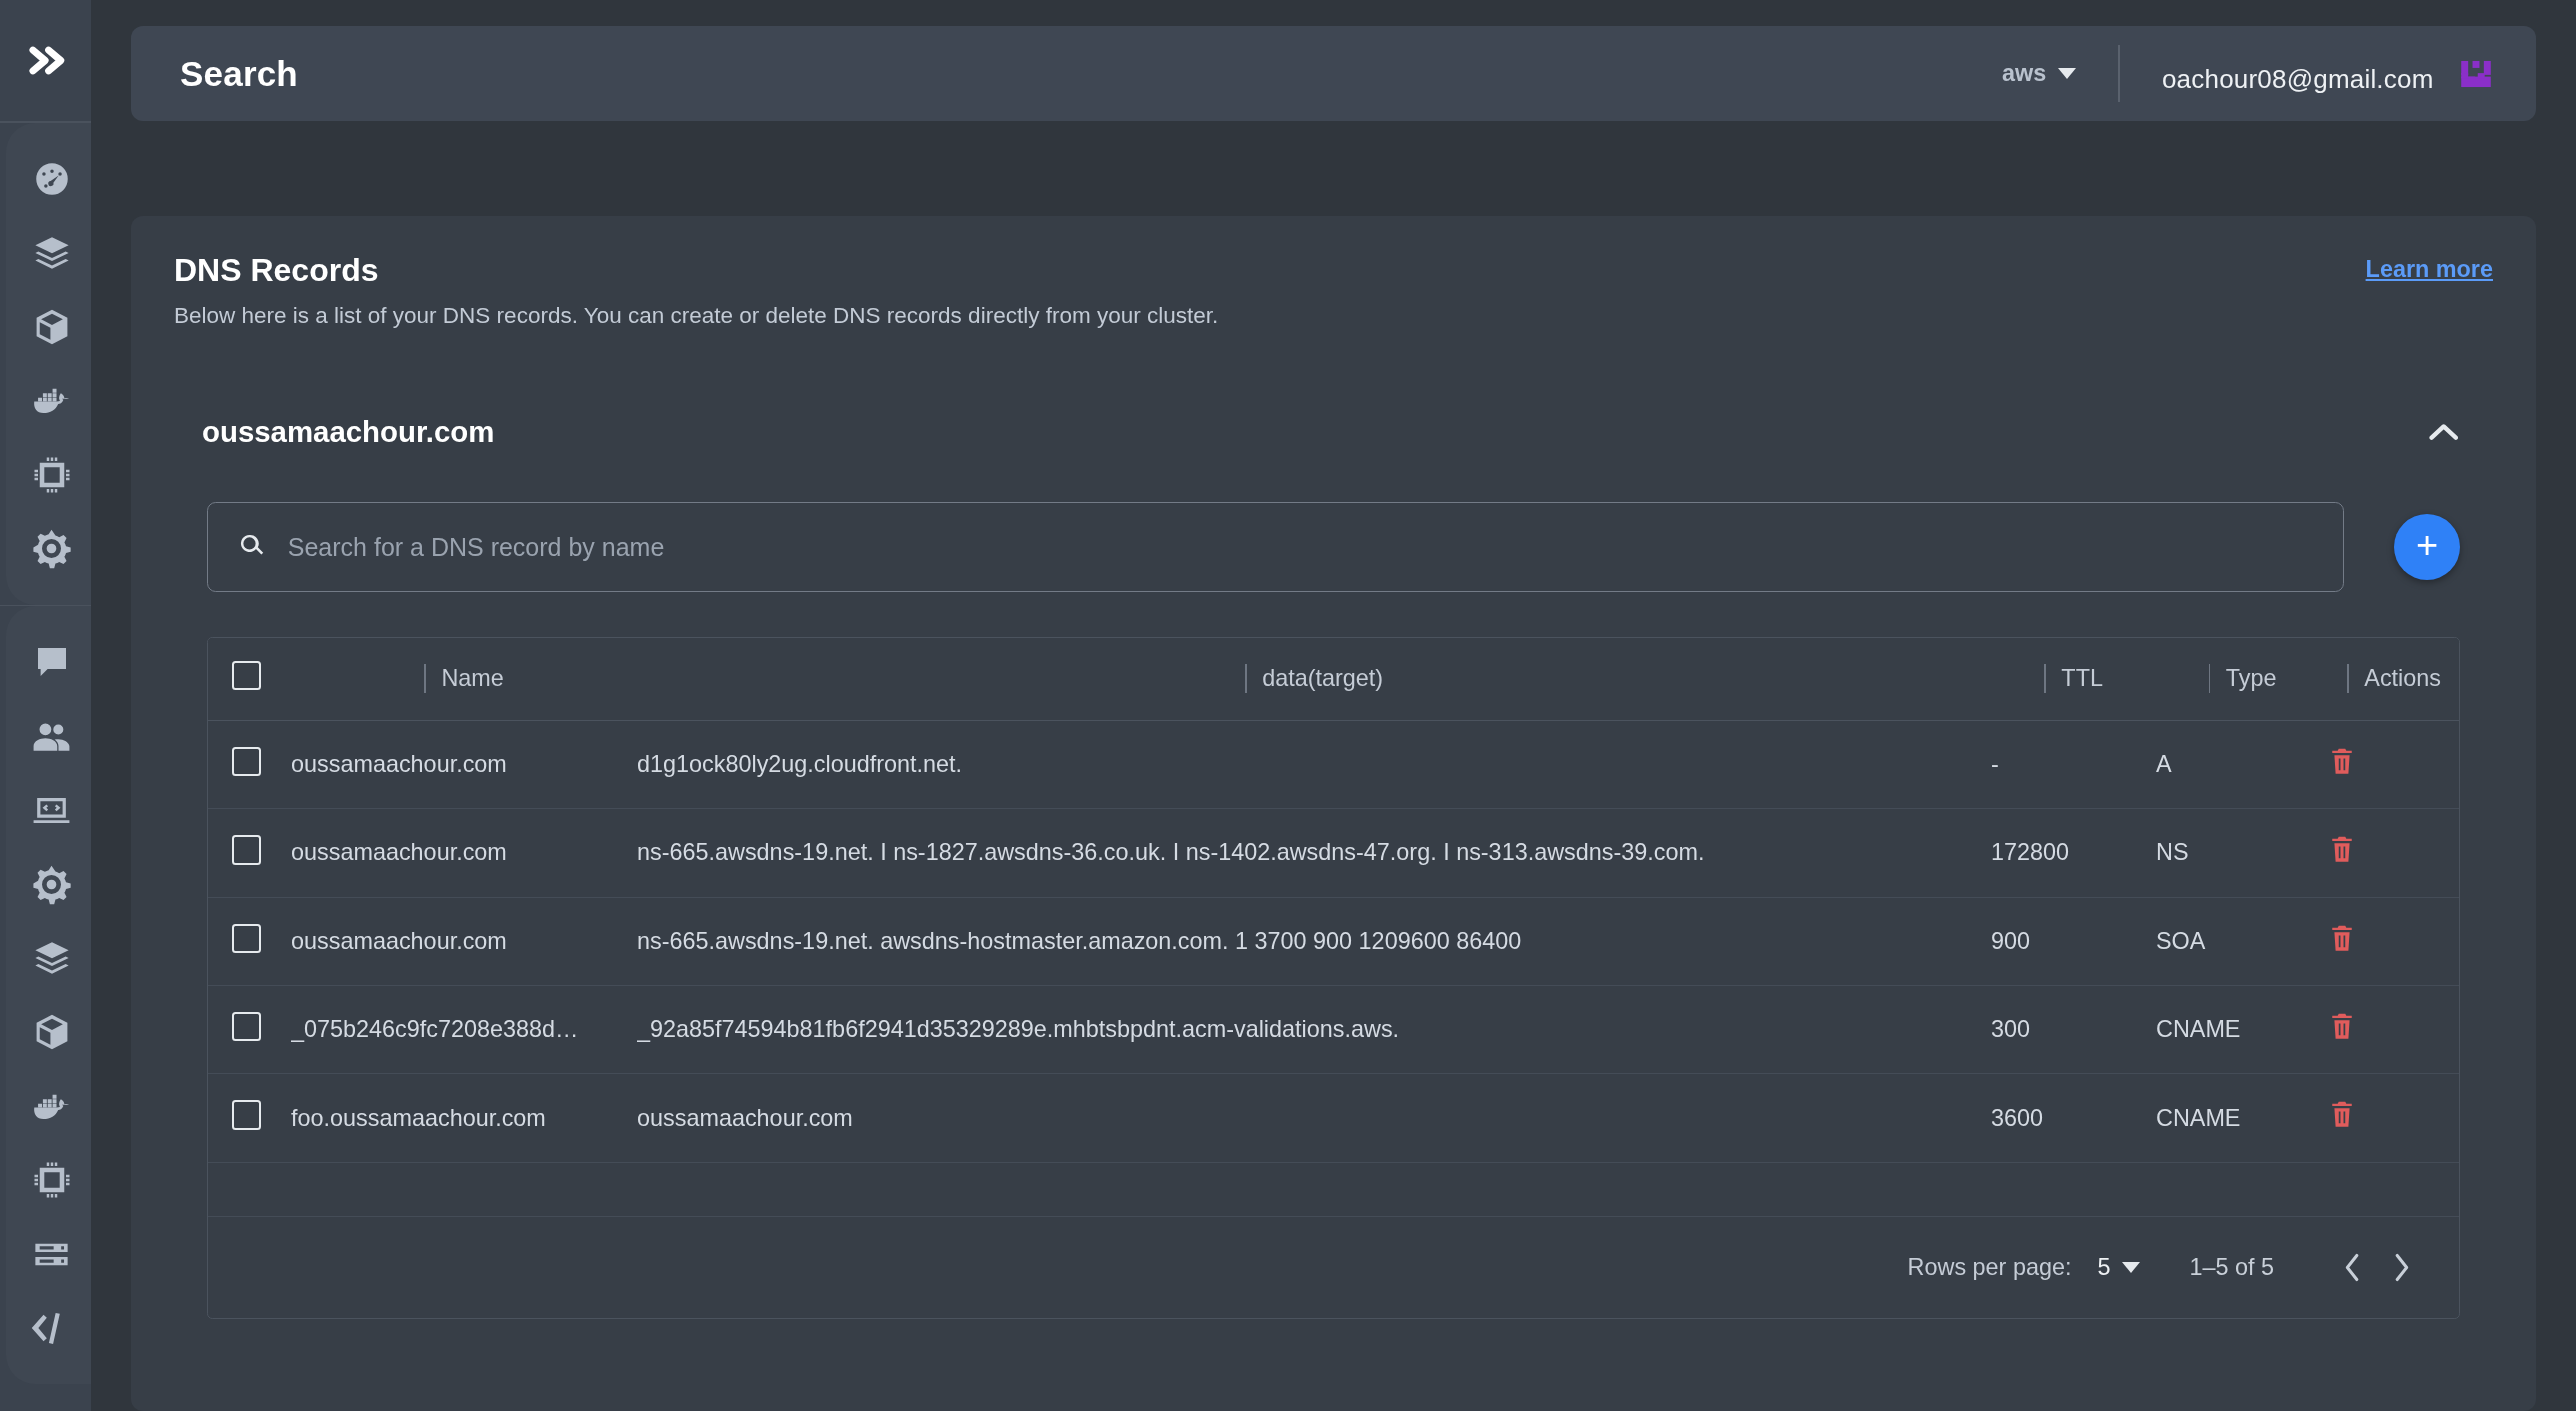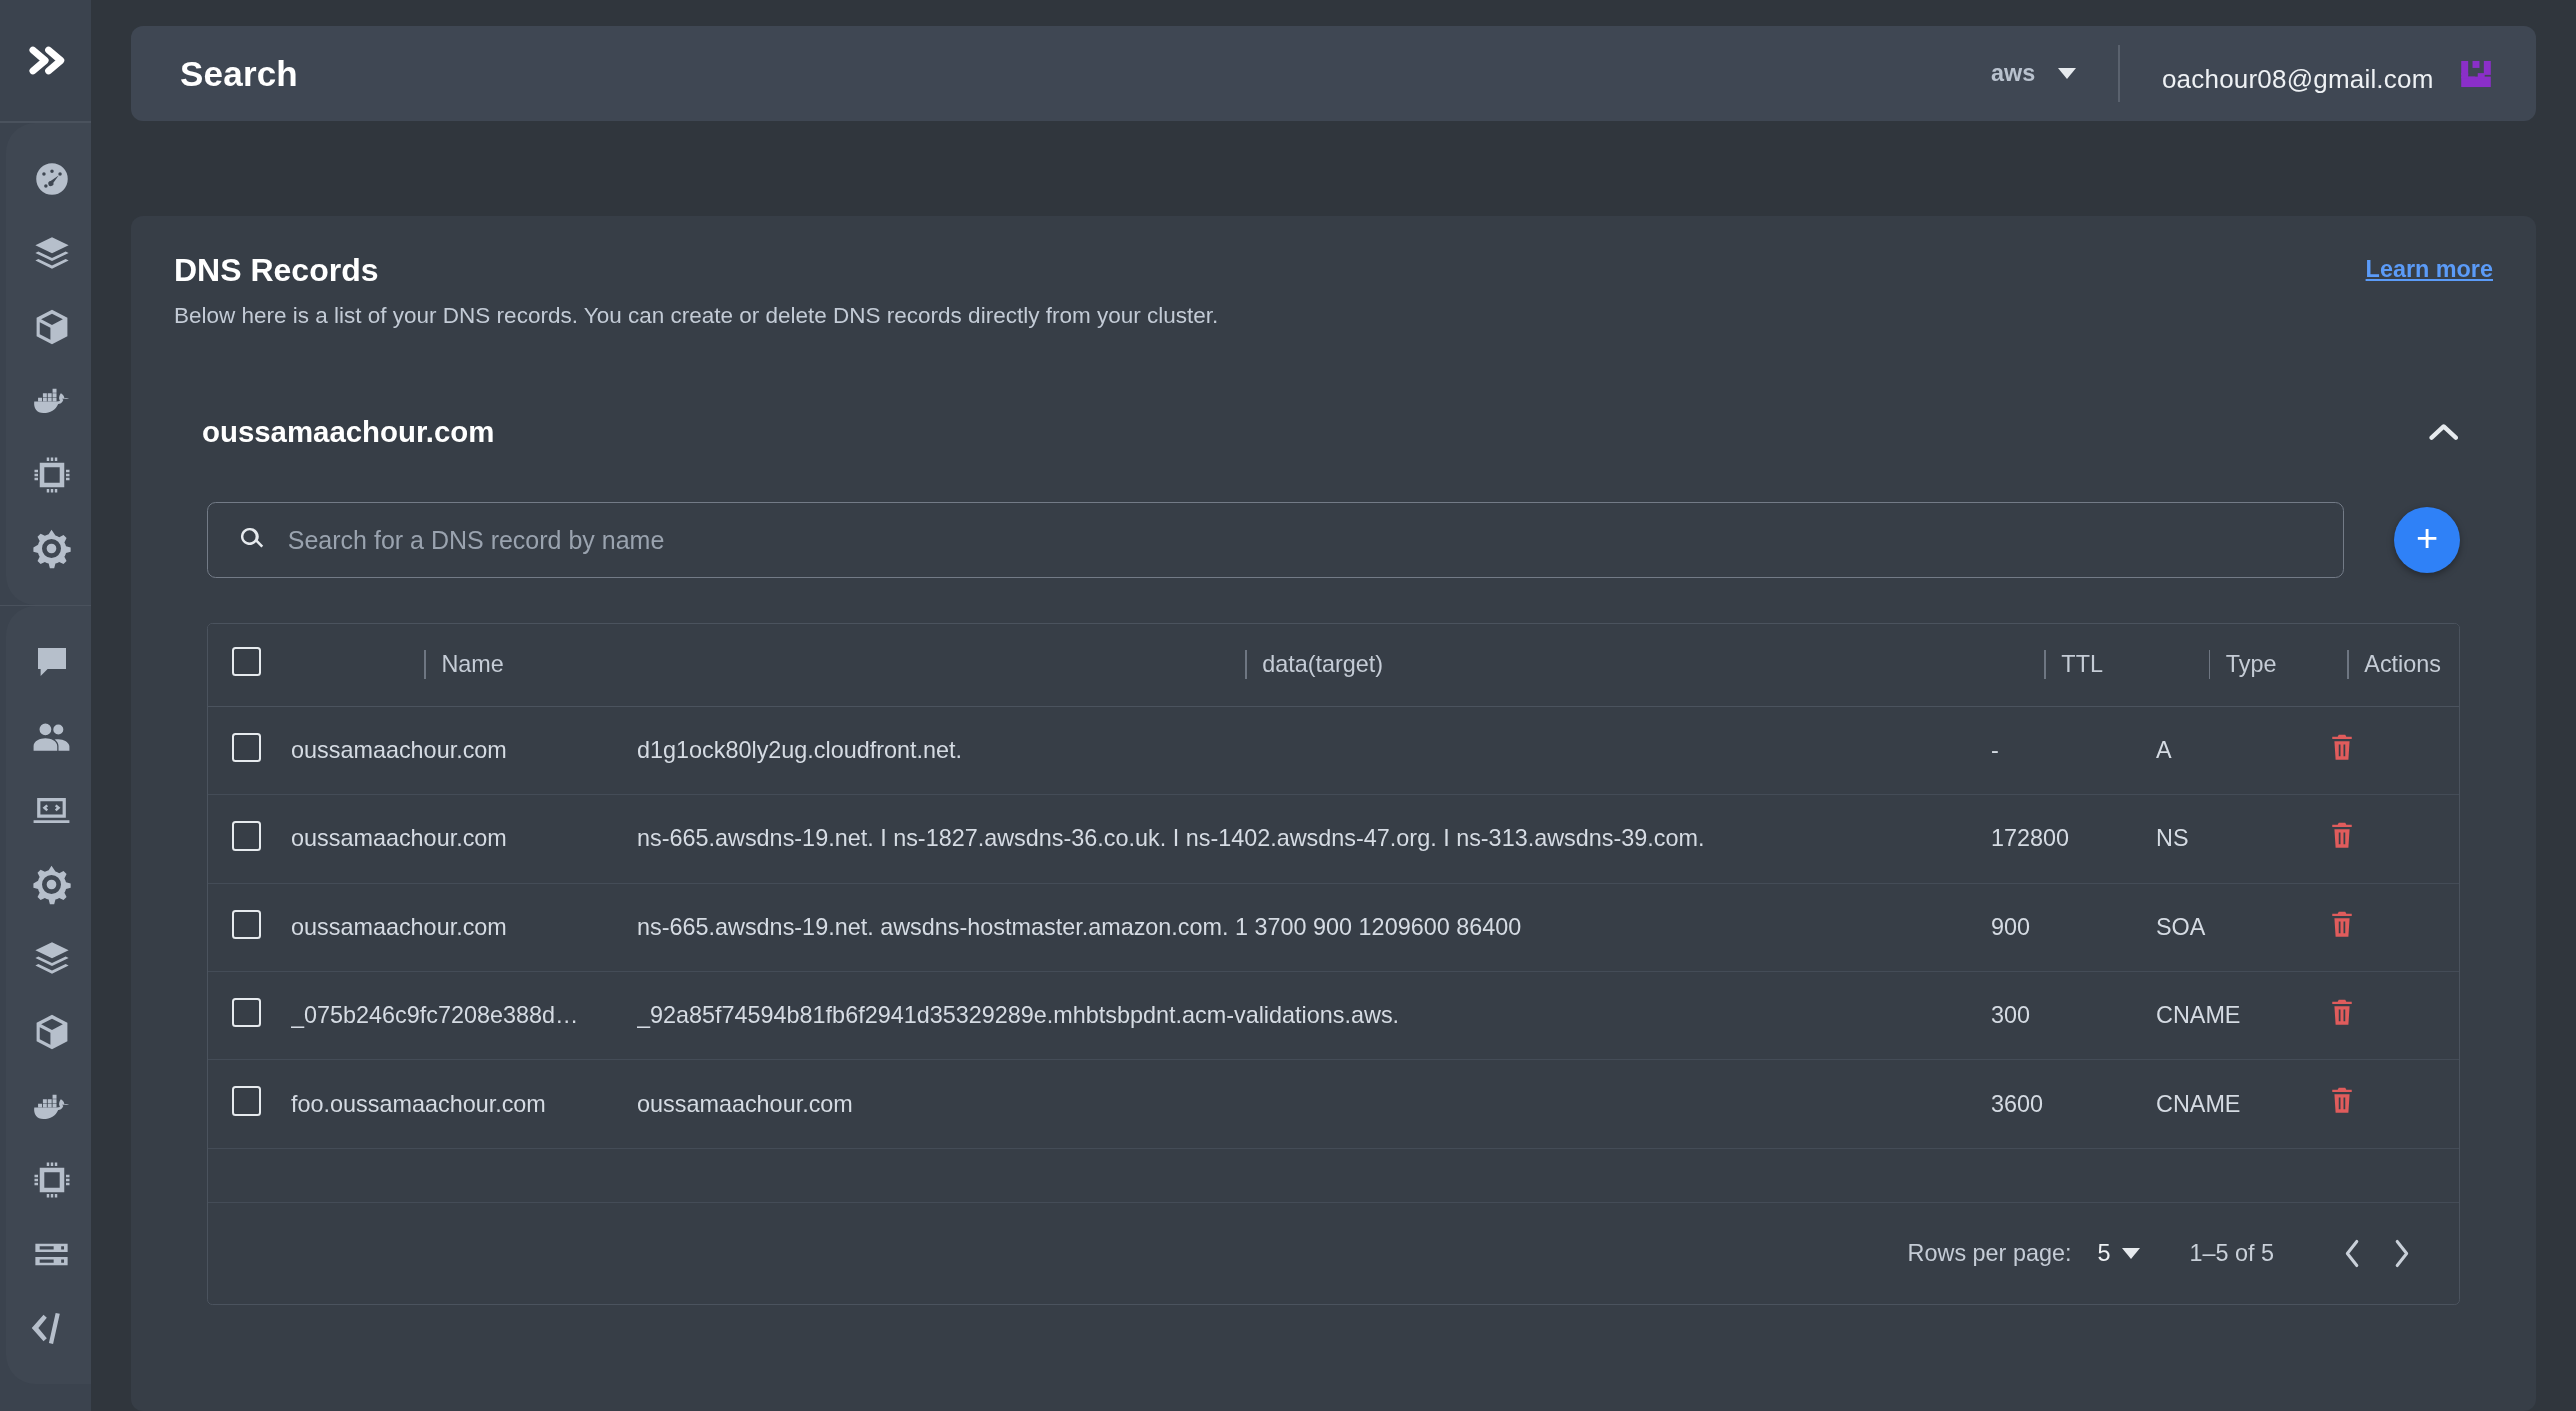--- a/index.html
+++ b/index.html
@@ -67,7 +67,7 @@
   }
   #topbar .spacer { flex: 1 1 auto; }
   .cloud-select {
-    display: flex; align-items: center; gap: 23px;
+    display: flex; align-items: center; gap: 12px;
     color: #b9c2ce; font-size: 23.4px; font-weight: bold;
     cursor: pointer;
   }

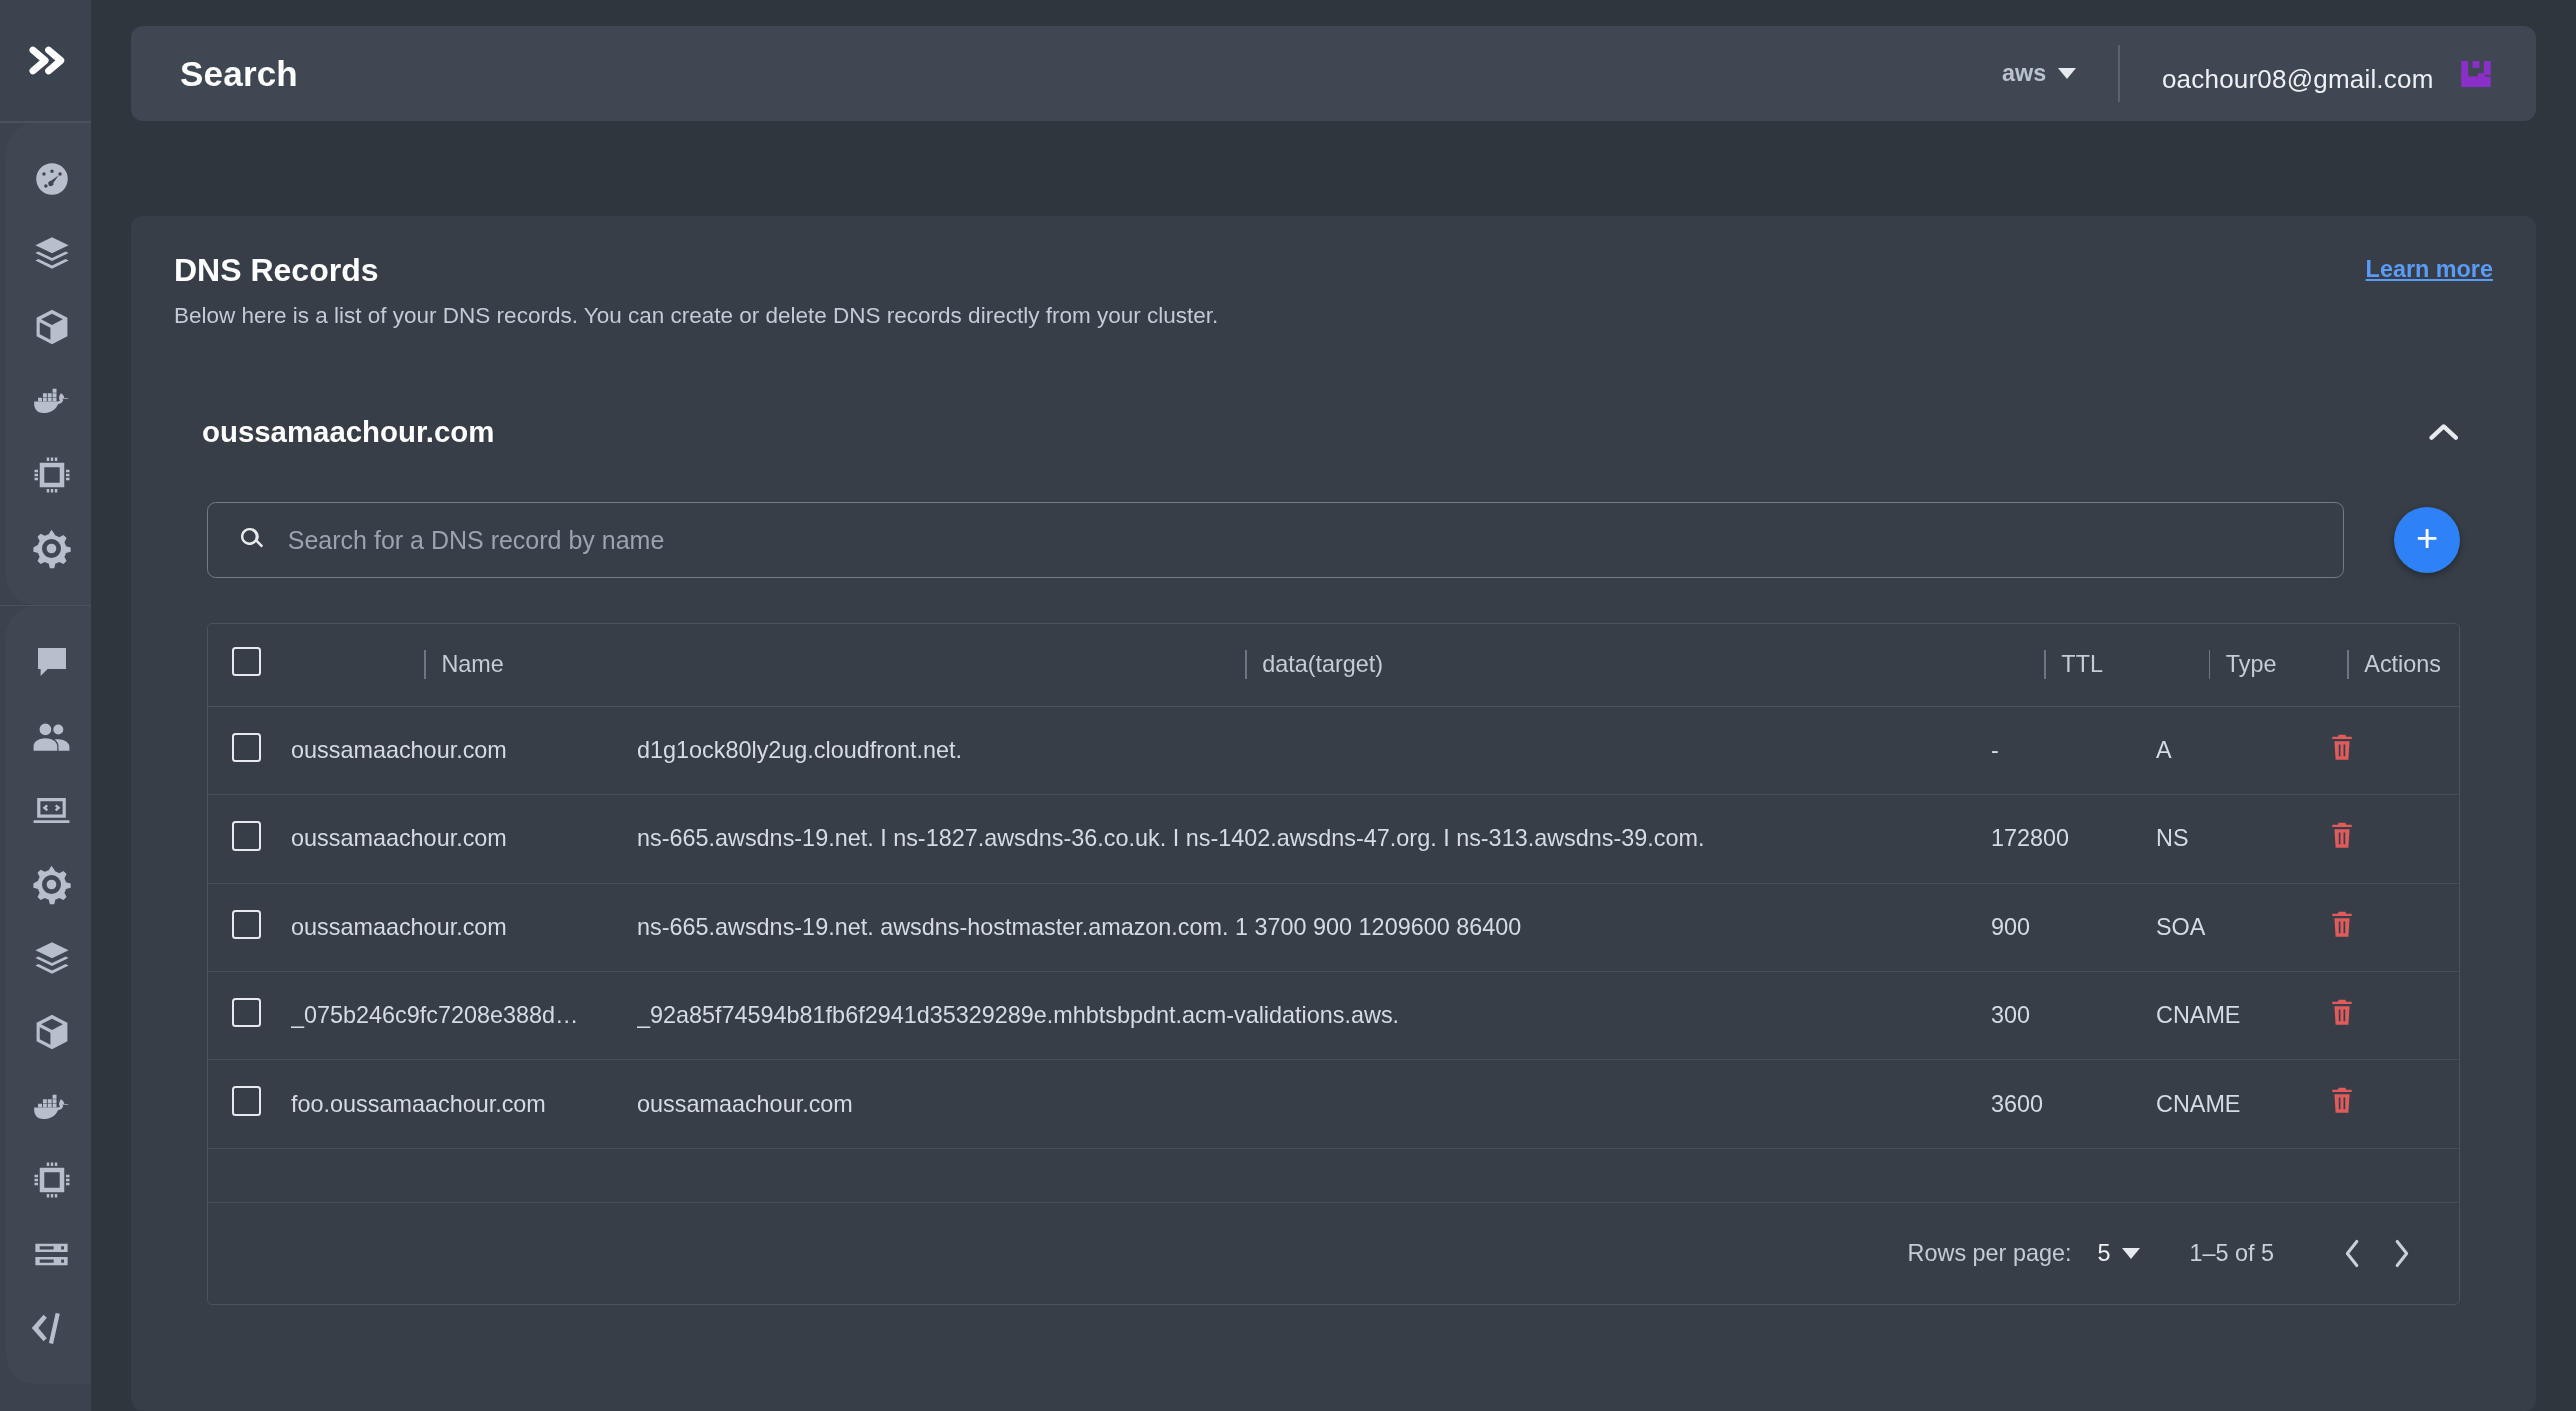--- a/index.html
+++ b/index.html
@@ -118,7 +118,7 @@
   
   .search-row { display: flex; align-items: center; padding: 0 33px 0 33px; }
   .search-box {
-    flex: 1 1 auto; height: 76px;
+    flex: 1 1 auto; height: 90px;
     border: 1.7px solid #737b87;
     border-radius: 8.7px;
     display: flex; align-items: center;

